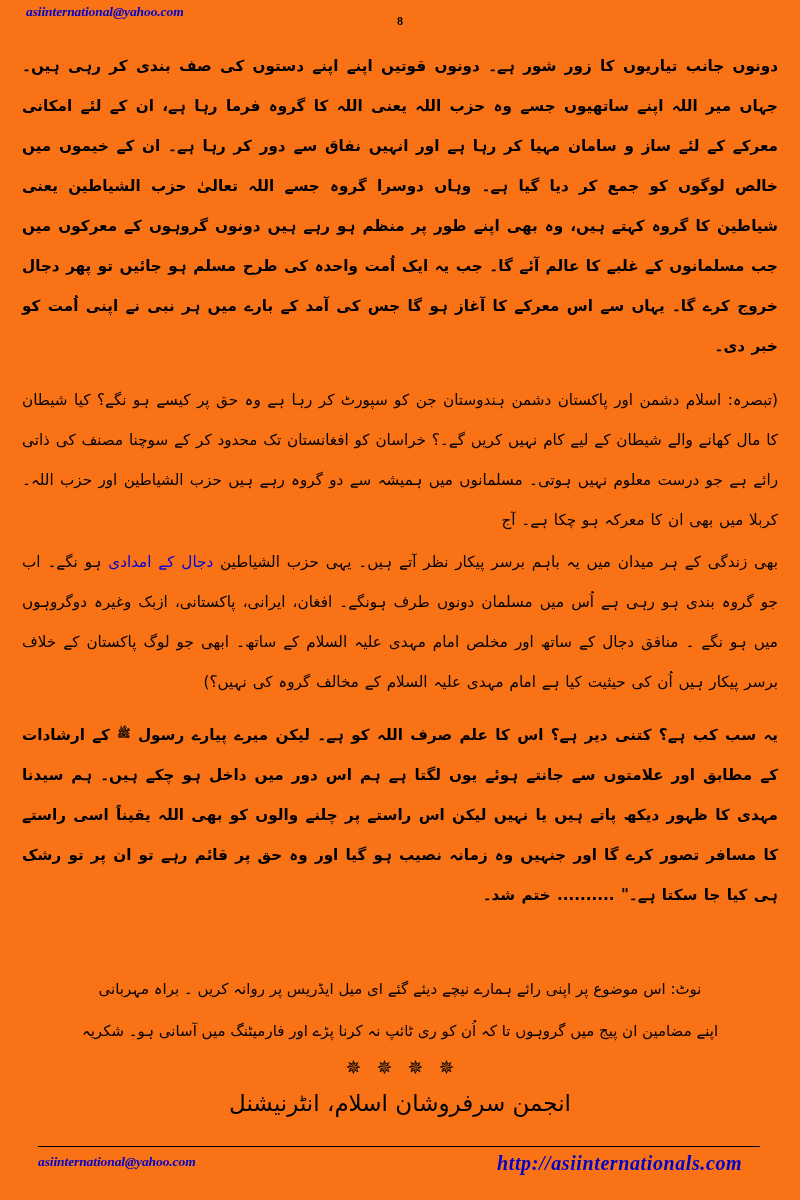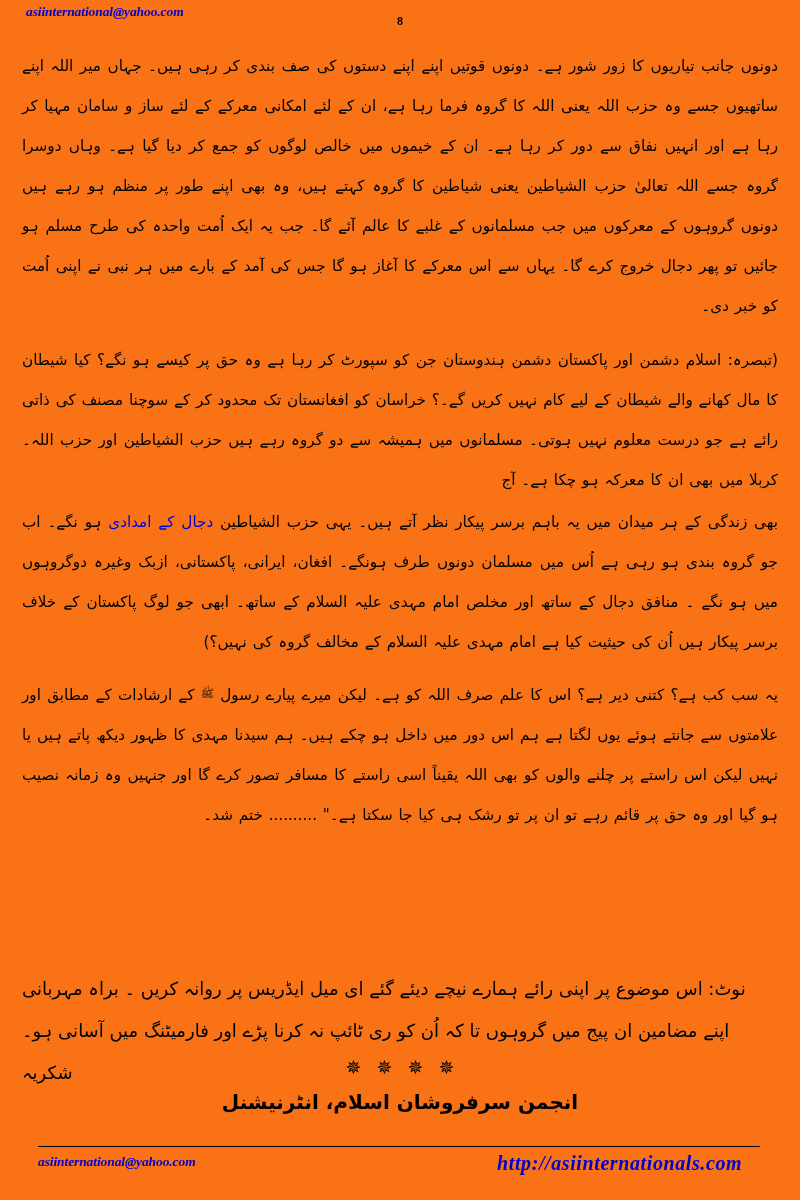--- a/index.html
+++ b/index.html
@@ -85,6 +85,7 @@
   }
   .para-spaced {
     margin-top: 12px;
+    font-weight: bold;
   }
   .credit-line {
     font-family: "DejaVu Sans", "Liberation Sans", sans-serif;

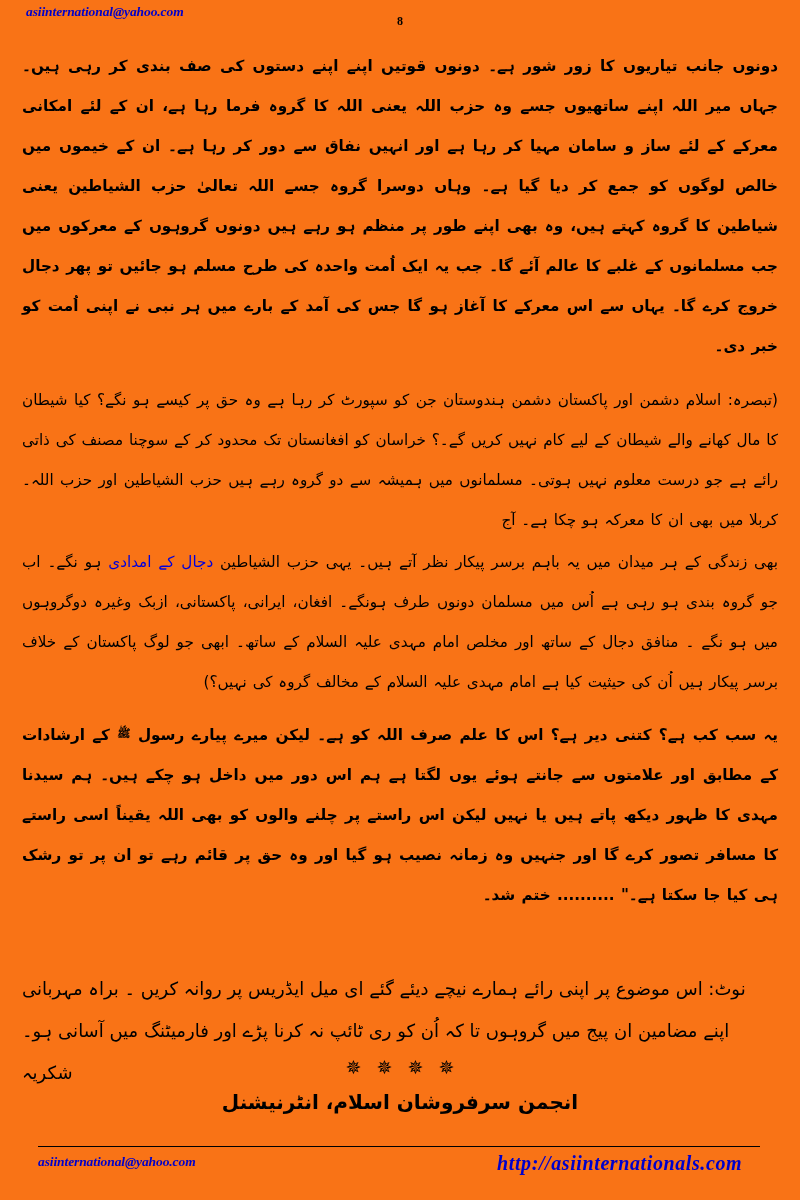--- a/index.html
+++ b/index.html
@@ -107,10 +107,10 @@
   }
   .note-text {
     font-family: "DejaVu Sans", "Liberation Sans", sans-serif;
-    font-size: 18px;
+    font-size: 15px;
     line-height: 42px;
     color: #000000;
-    text-align: left;
+    text-align: center;
     margin: 0;
   }
 

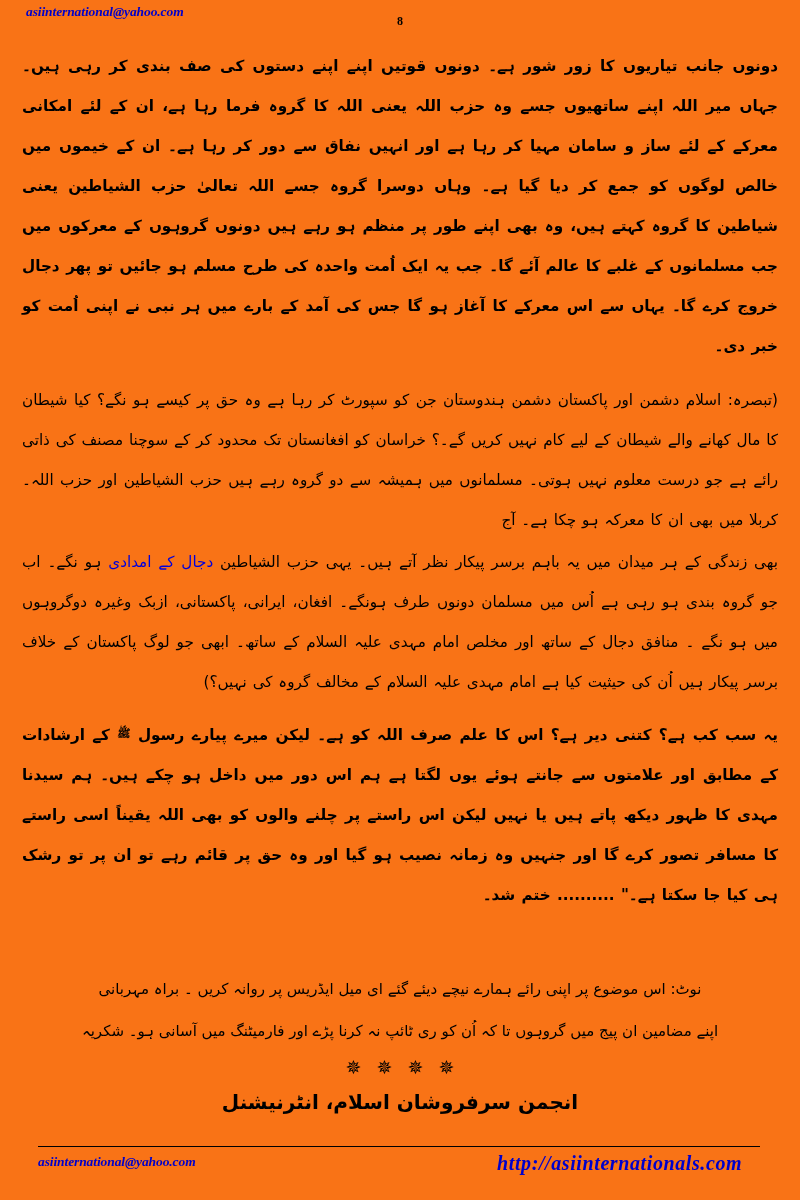--- a/index.html
+++ b/index.html
@@ -141,8 +141,8 @@
     text-align: center;
     direction: rtl;
     font-family: "DejaVu Sans", "Liberation Sans", sans-serif;
-    font-size: 20px;
-    font-weight: bold;
+    font-size: 23px;
+    font-weight: normal;
     color: #000000;
     letter-spacing: 0.5px;
   }

